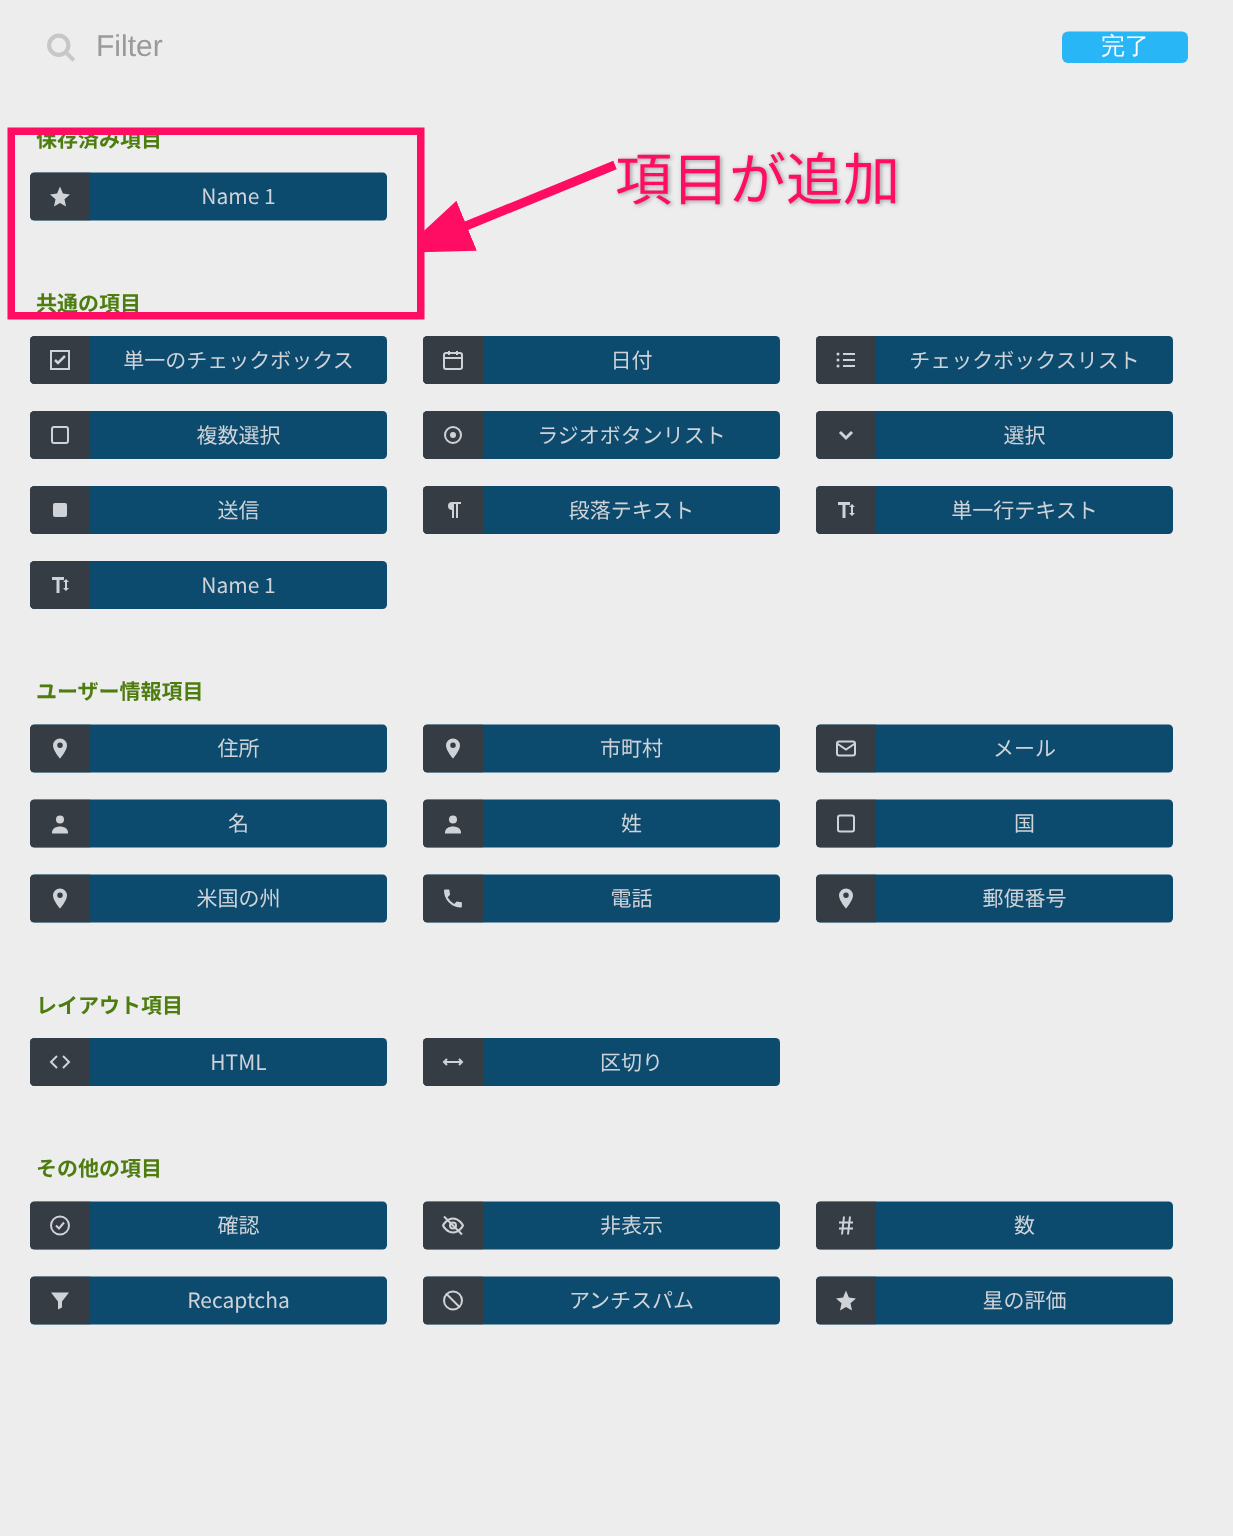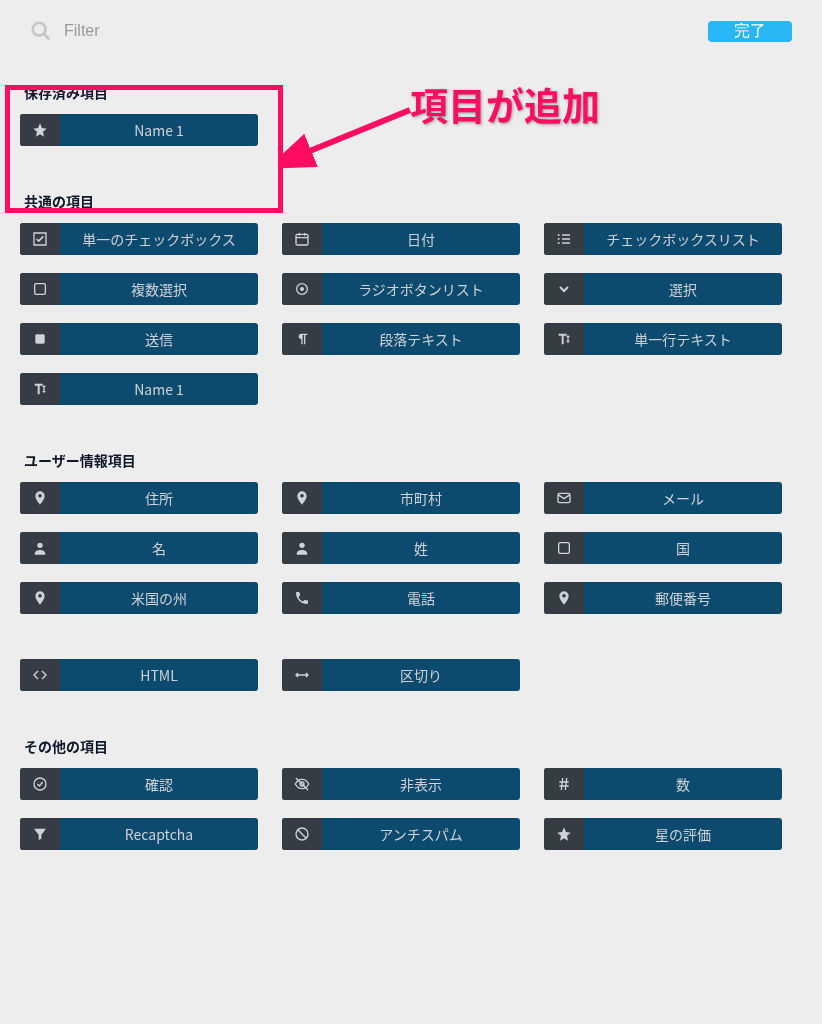--- a/index.html
+++ b/index.html
@@ -29,7 +29,7 @@
   .search-input {
     border: none;
     background: transparent;
-    font-size: 16px;
+    font-size: 20px;
     color: #555;
     outline: none;
     width: 200px;

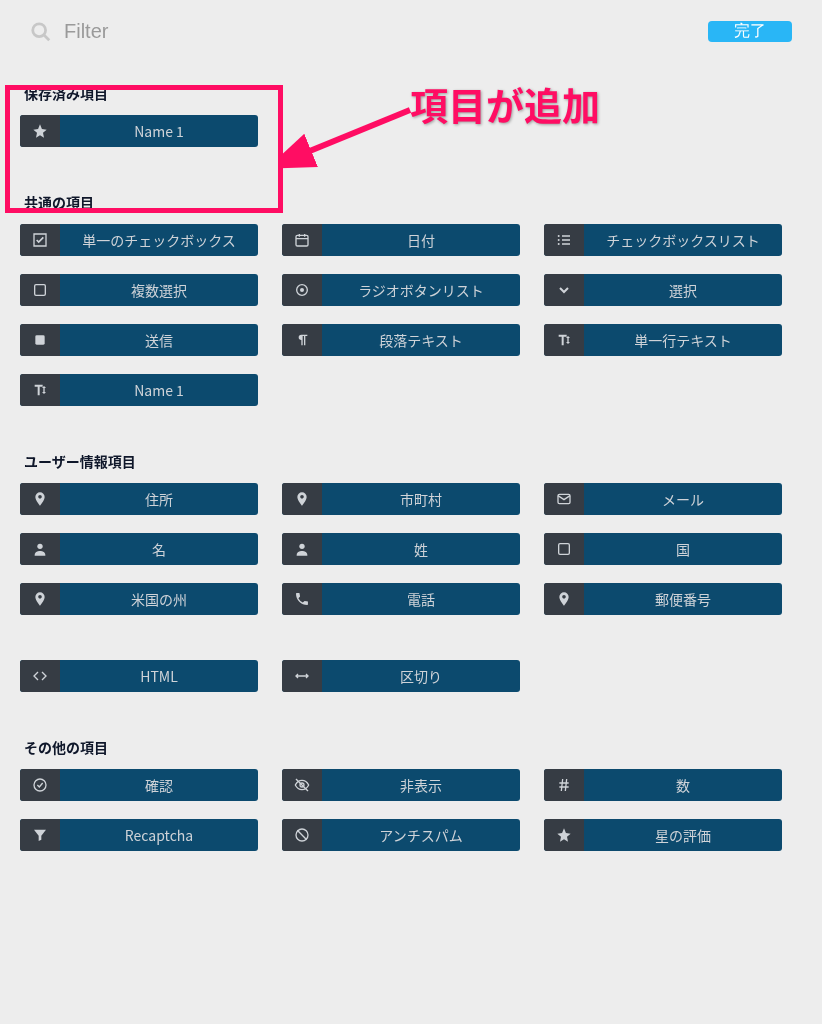--- a/index.html
+++ b/index.html
@@ -51,7 +51,7 @@
   .section-title {
     font-size: 14px;
     font-weight: 700;
-    color: #0f172a;
+    color: #4d7c0f;
     margin: 0 0 12px 4px;
   }
   .field-grid {

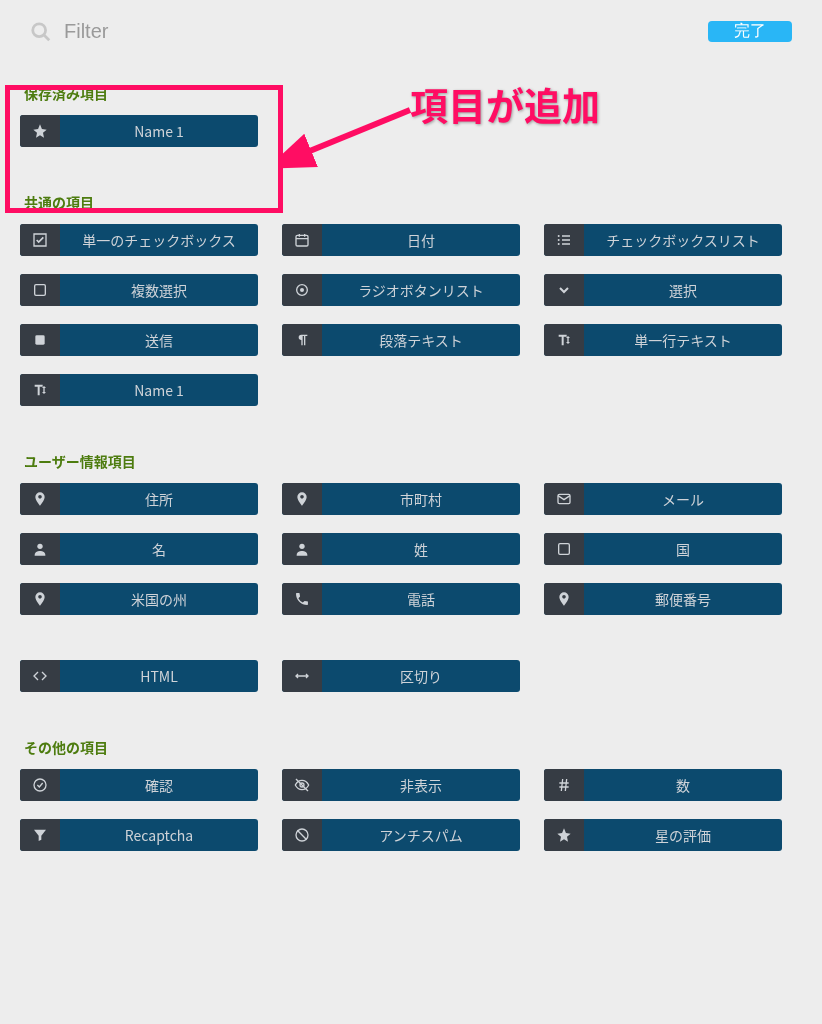--- a/index.html
+++ b/index.html
@@ -101,9 +101,9 @@
   .annotation-text {
     position: absolute;
     left: 410px;
-    top: 76px;
+    top: 89px;
     font-size: 38px;
-    font-weight: 700;
+    font-weight: 400;
     color: #ff0d63;
     text-shadow: 1px 1px 3px rgba(0,0,0,0.35);
     pointer-events: none;

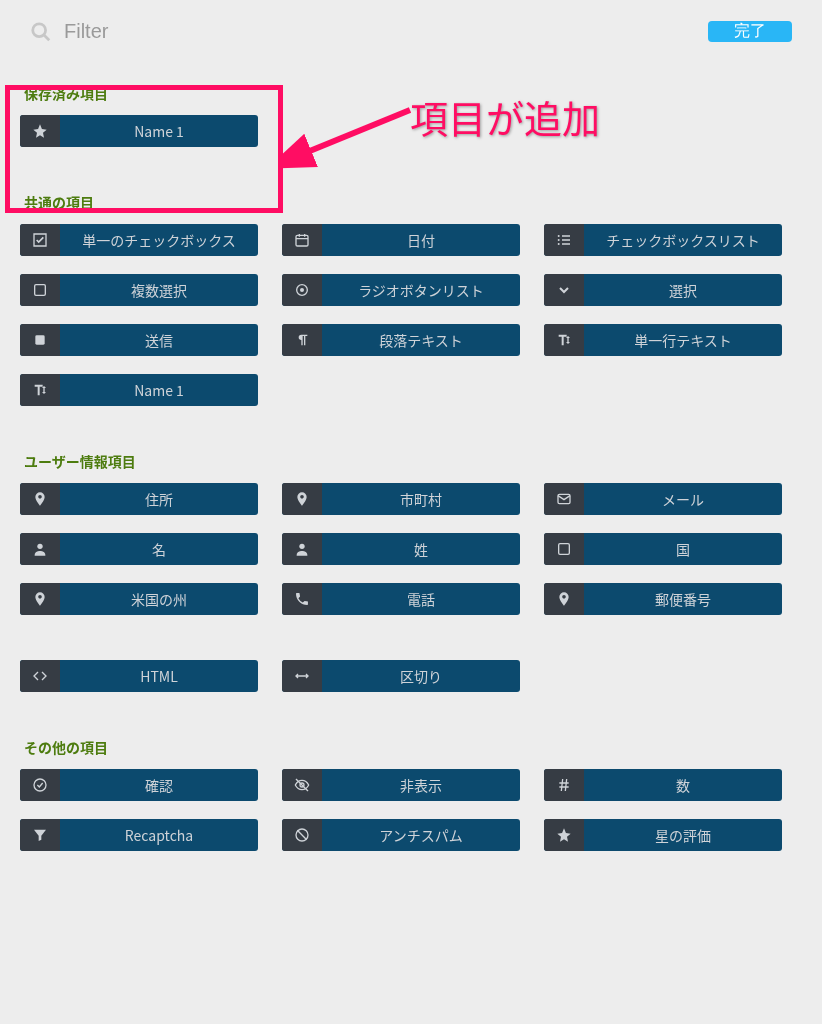--- a/index.html
+++ b/index.html
@@ -395,6 +395,7 @@
 </div>
 
 <div class="section">
+  <div class="section-title">レイアウト項目</div>
   <div class="field-grid">
     <div class="field-pill">
       <div class="icon-slot">

